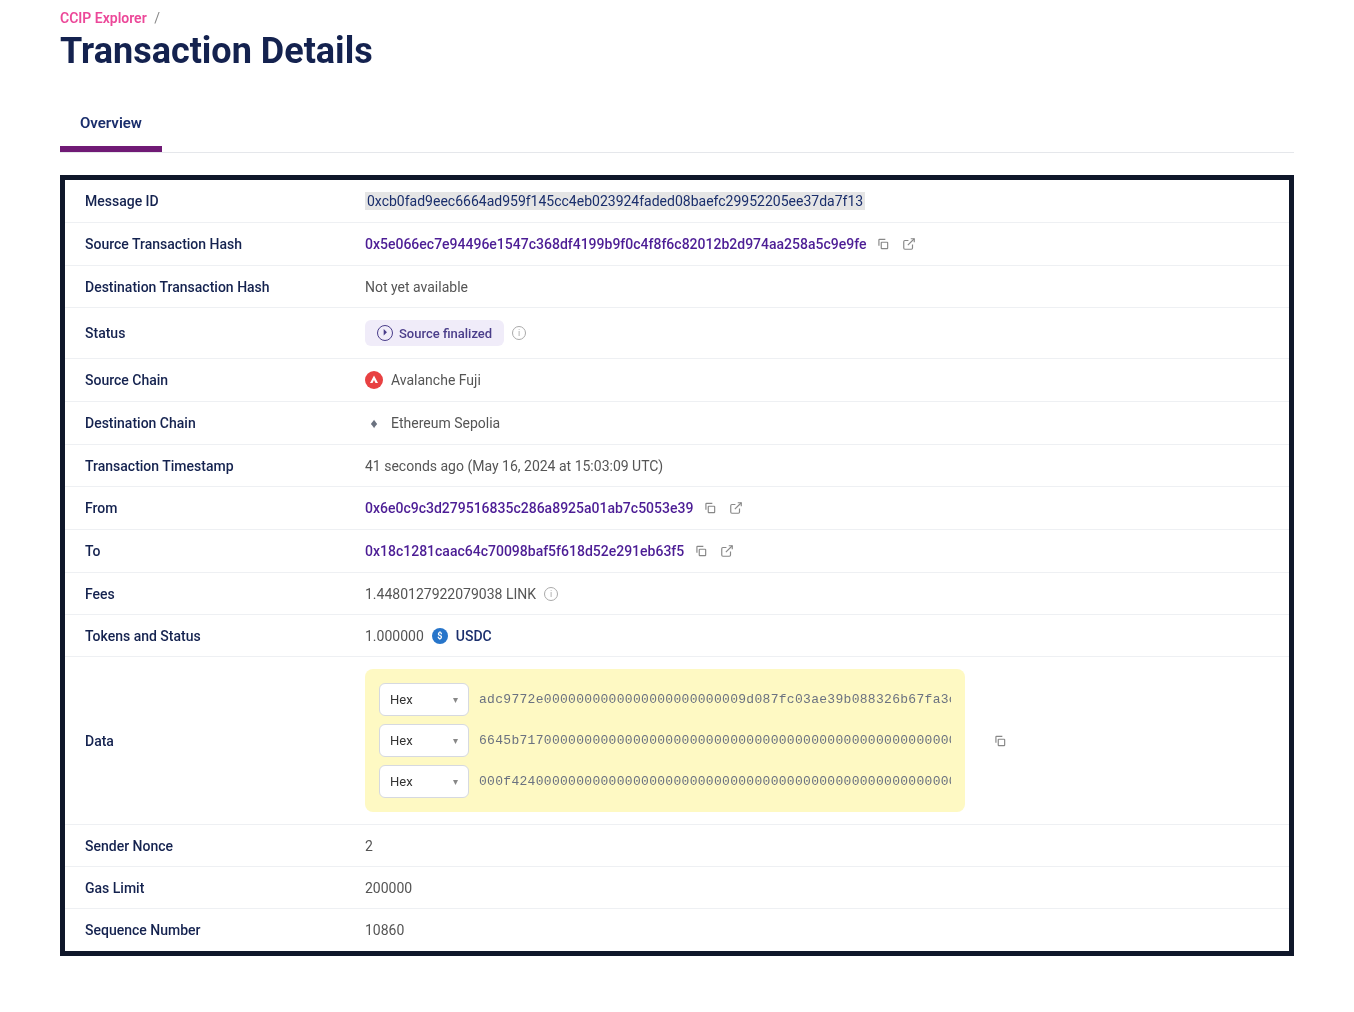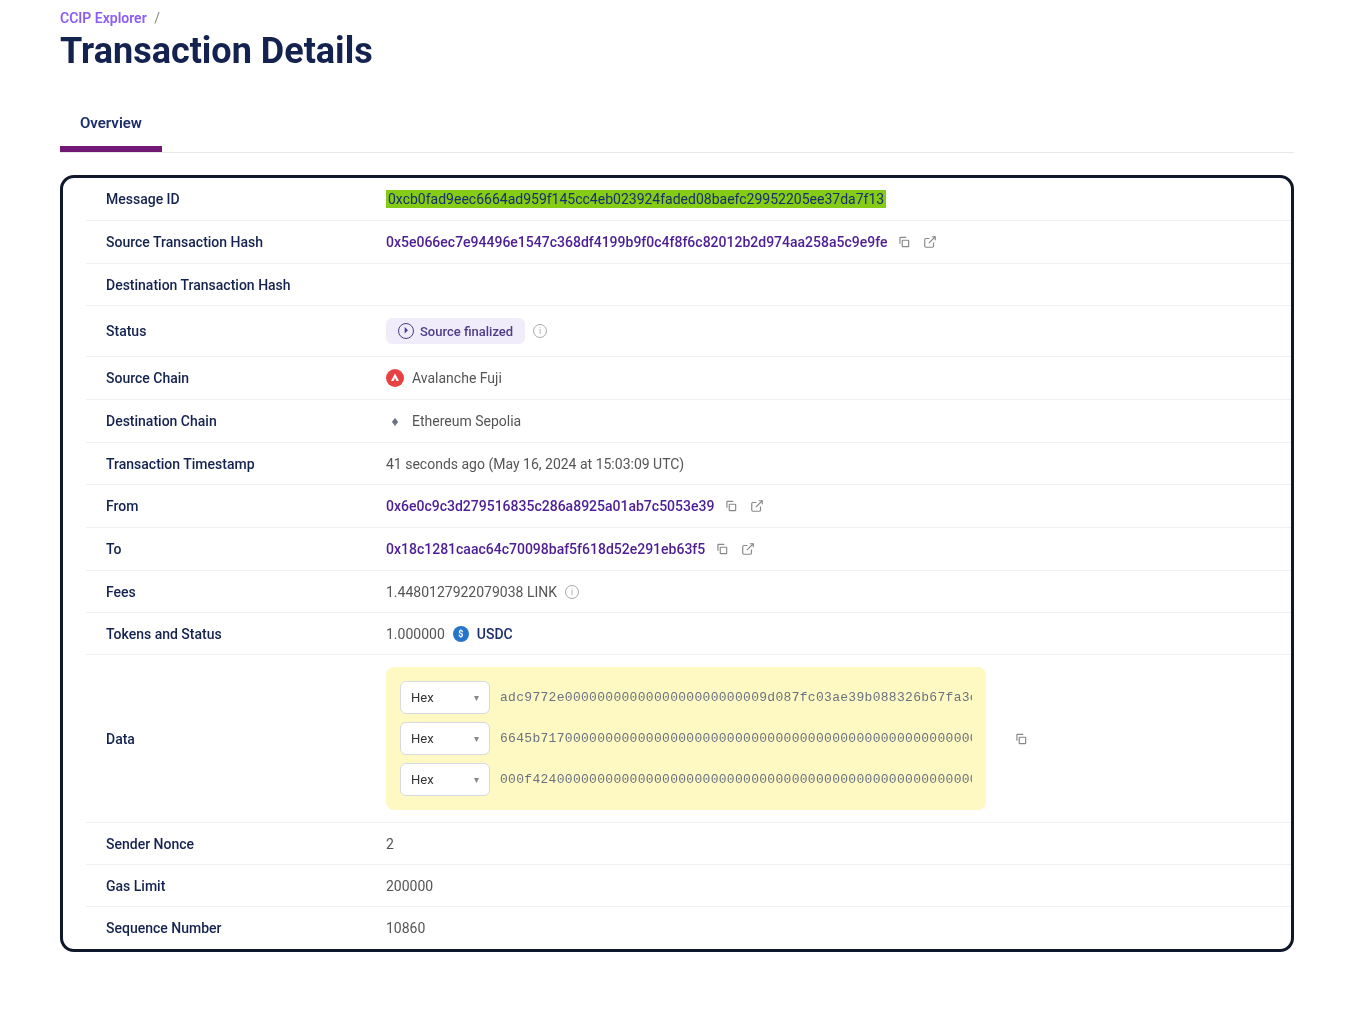--- a/index.html
+++ b/index.html
@@ -19,7 +19,7 @@
       margin-bottom: 4px;
     }
     .breadcrumb a {
-      color: #8b5cf6;
+      color: #ec4899;
       font-weight: 600;
       text-decoration: none;
       text-align: center;

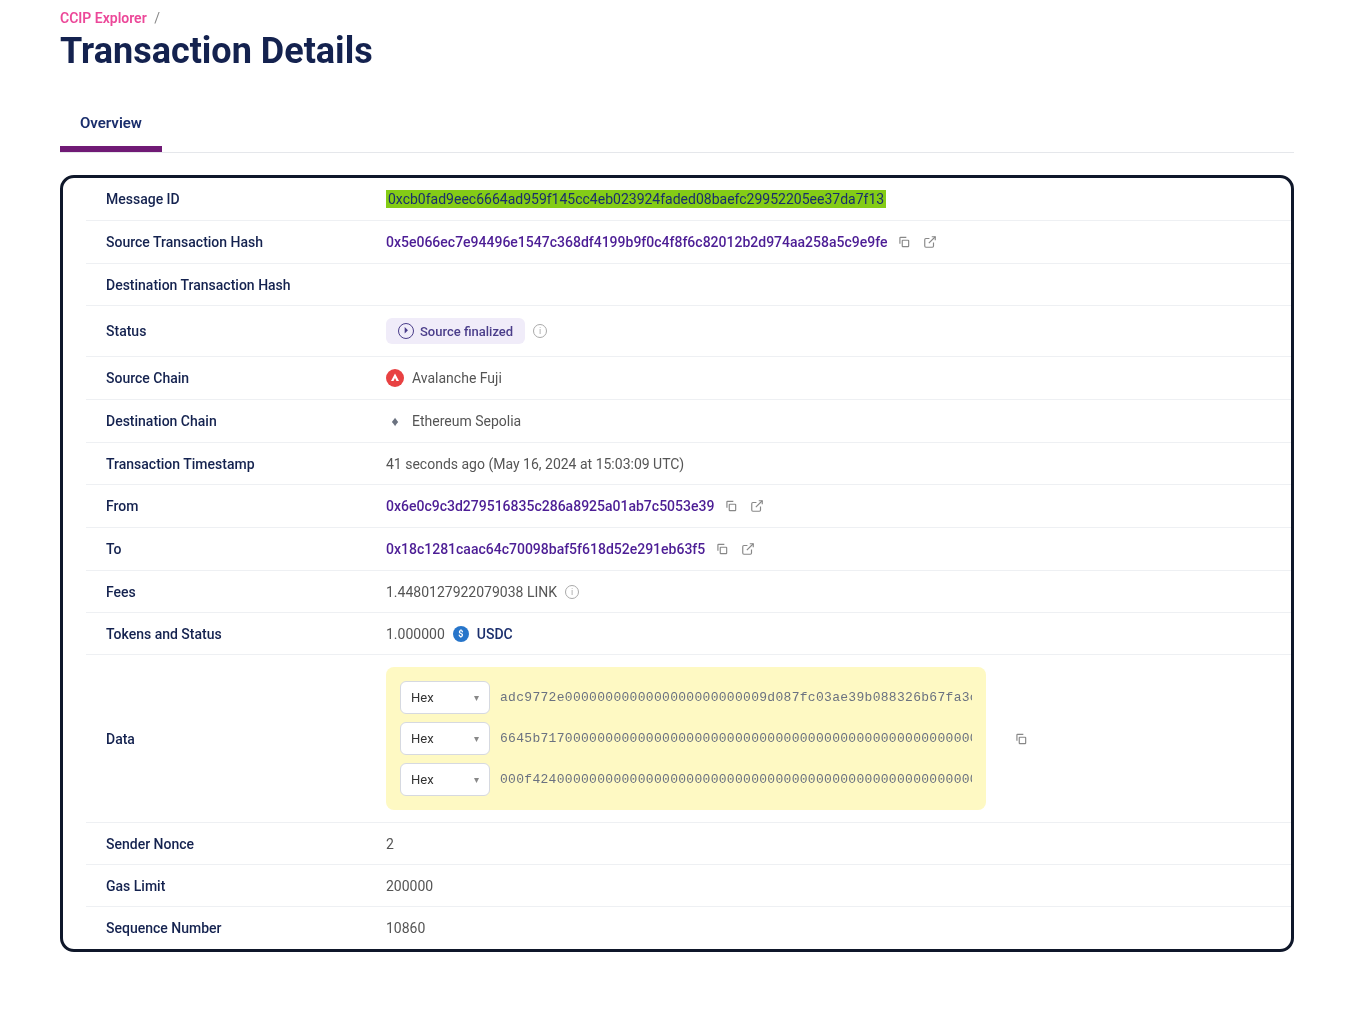--- a/index.html
+++ b/index.html
@@ -48,10 +48,9 @@
       cursor: pointer;
     }
     .details-card {
-      border: 3px solid #0f172a;
-      border-radius: 14px;
+      border: 5px solid #0f172a;
+      border-radius: 0;
       overflow: hidden;
-      padding-left: 23px;
     }
     .row {
       display: flex;

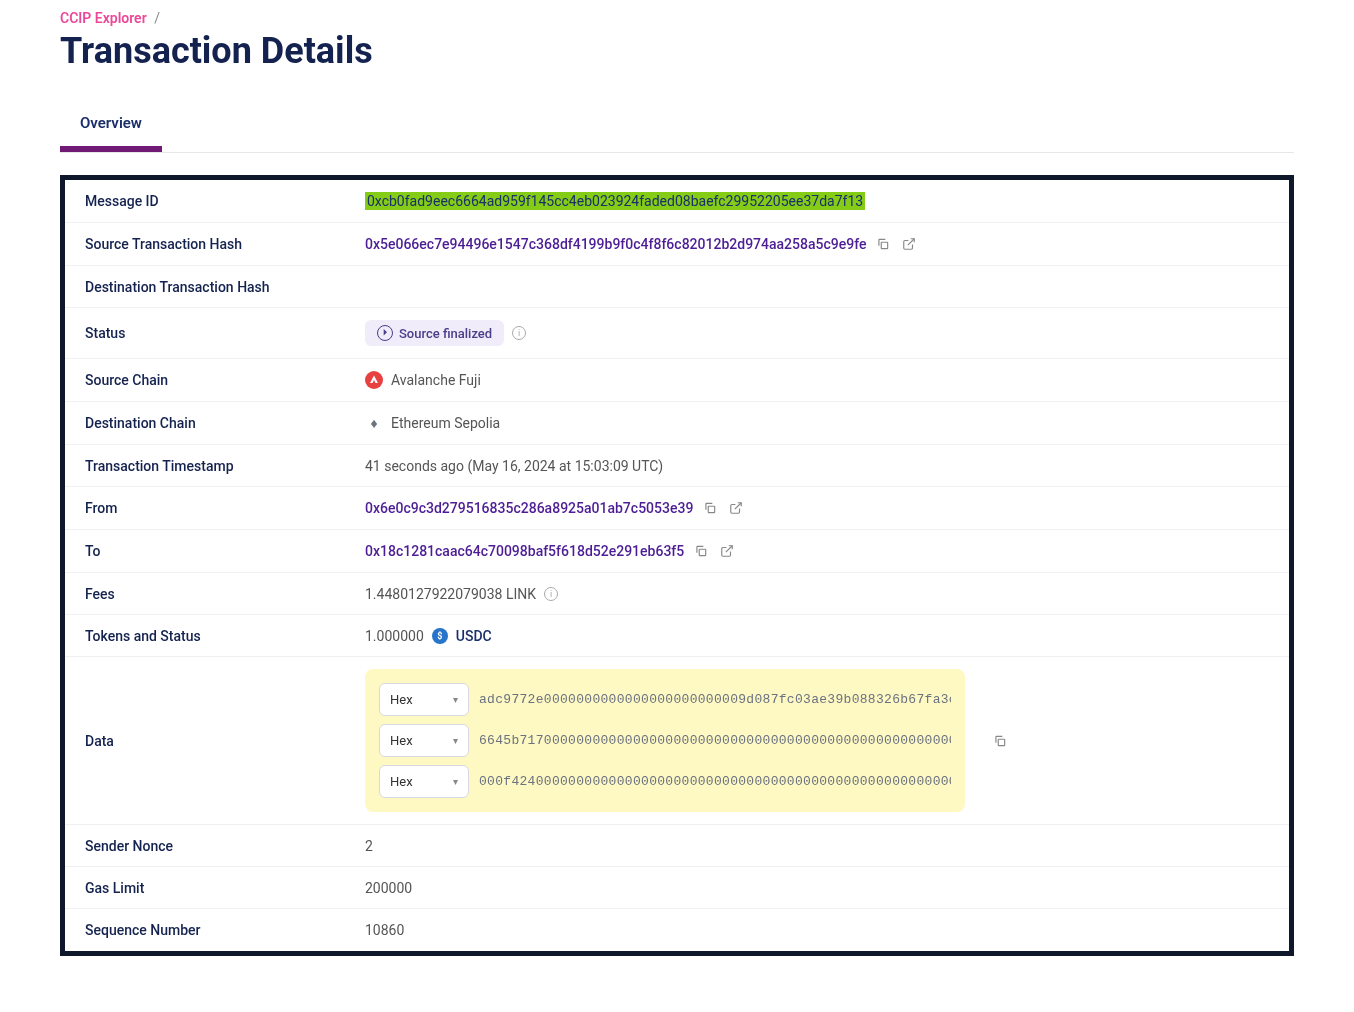--- a/index.html
+++ b/index.html
@@ -78,7 +78,7 @@
       flex-wrap: wrap;
     }
     .value.highlighted span.txt {
-      background: #84cc16;
+      background: #e5e5e5;
       color: #1a2e6c;
       padding: 1px 2px;
     }

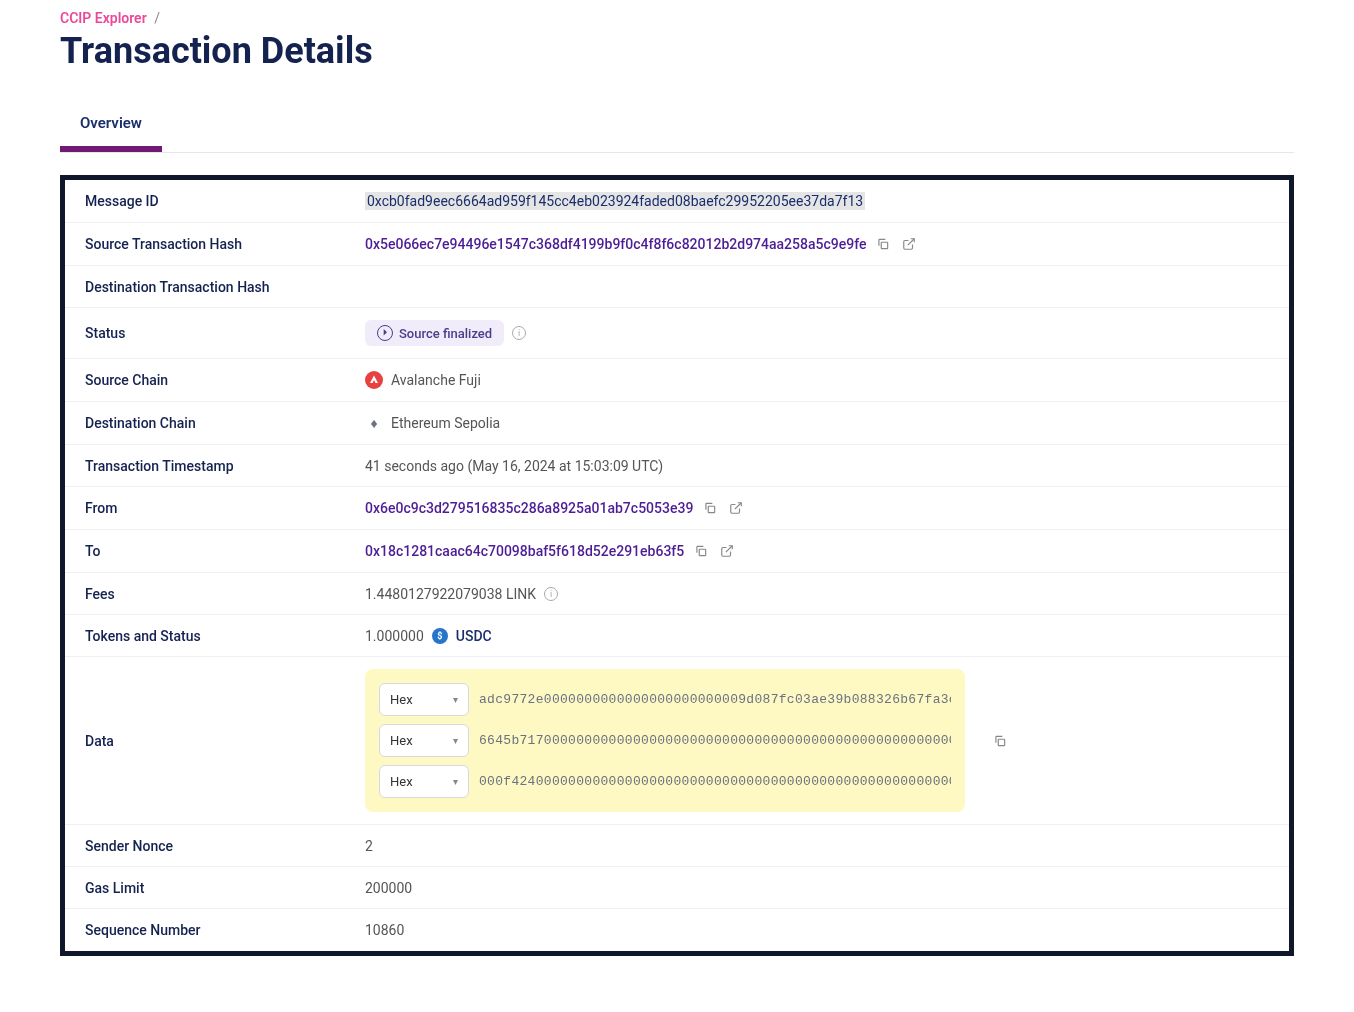--- a/index.html
+++ b/index.html
@@ -261,6 +261,7 @@
 
   <div class="row">
     <div class="label">Destination Transaction Hash</div>
+    <div class="value">Not yet available</div>
   </div>
 
   <div class="row">

